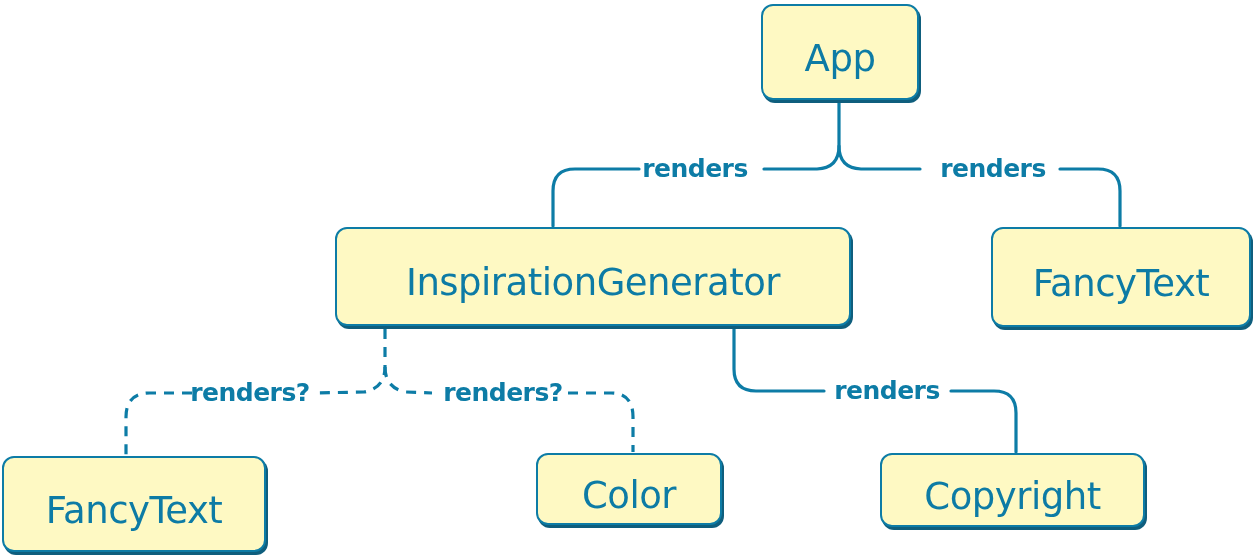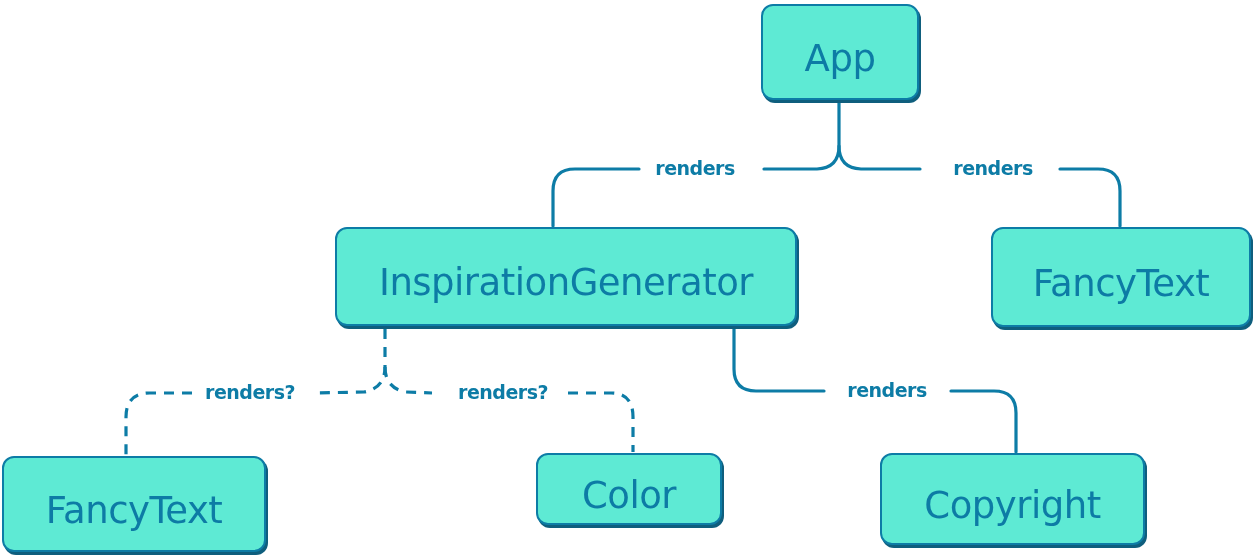--- a/index.html
+++ b/index.html
@@ -37,7 +37,7 @@
   }
   .node {
     position: absolute;
-    background: #5eead4;
+    background: #fef9c3;
     border: 2.5px solid #0d7ca6;
     border-radius: 12px;
     box-shadow: 2px 3px 0 0 #0f5e7d;

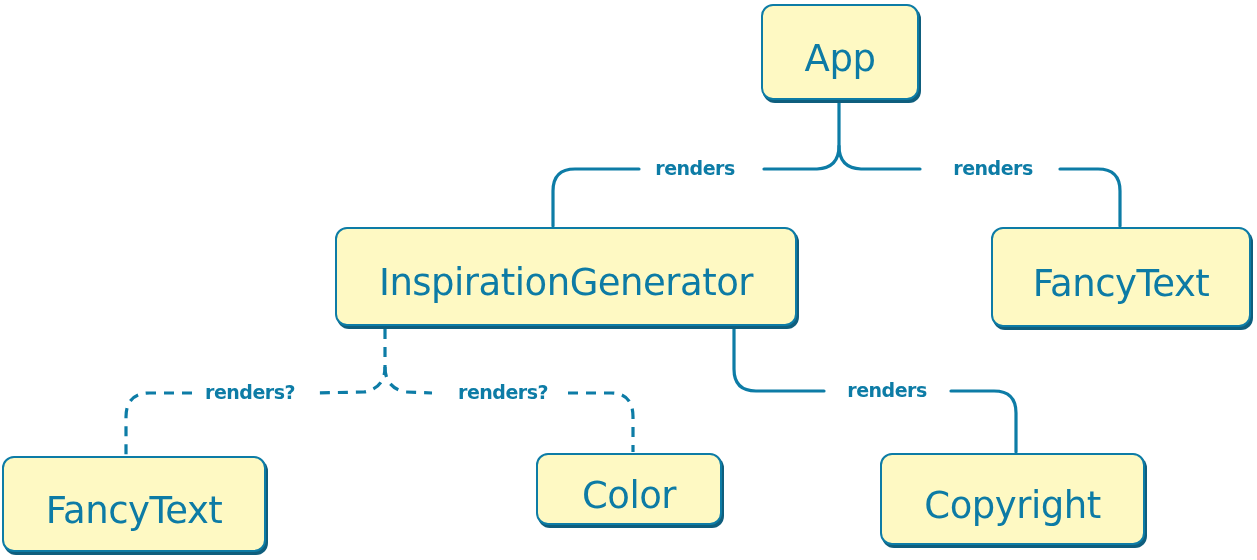--- a/index.html
+++ b/index.html
@@ -57,7 +57,7 @@
   .edge-label {
     position: absolute;
     transform: translate(-50%, -50%);
-    font-size: 19px;
+    font-size: 25px;
     font-weight: 700;
     color: #0d7ca6;
     white-space: nowrap;

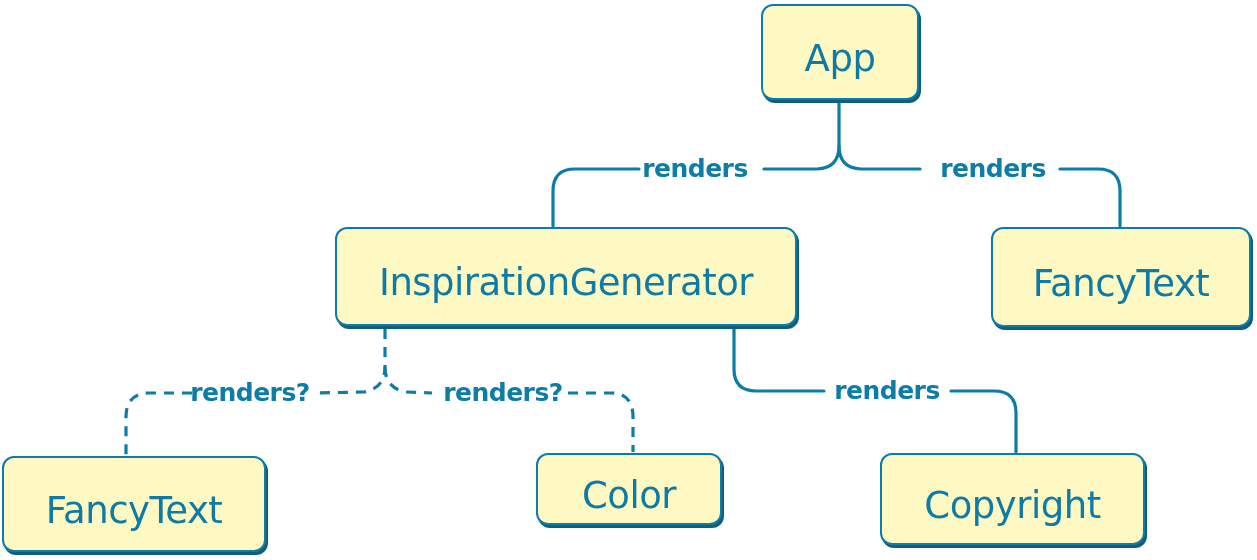--- a/index.html
+++ b/index.html
@@ -91,7 +91,7 @@
     <span class="node-label">App</span>
   </div>
 
-  <div class="node" style="left:335px; top:227px; width:462px; height:99px;">
+  <div class="node" style="left:335px; top:227px; width:516px; height:99px;">
     <span class="node-label">InspirationGenerator</span>
   </div>
 

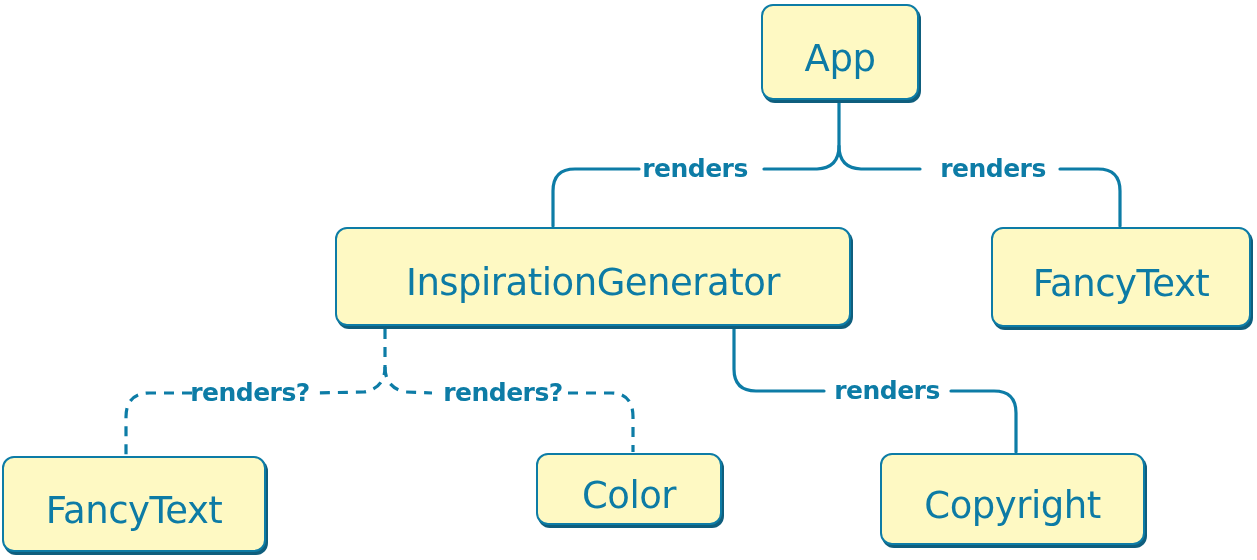--- a/index.html
+++ b/index.html
@@ -107,7 +107,7 @@
     <span class="node-label">Color</span>
   </div>
 
-  <div class="node" style="left:880px; top:453px; width:265px; height:92px;">
+  <div class="node" style="left:880px; top:453px; width:265px; height:74px;">
     <span class="node-label">Copyright</span>
   </div>
 

